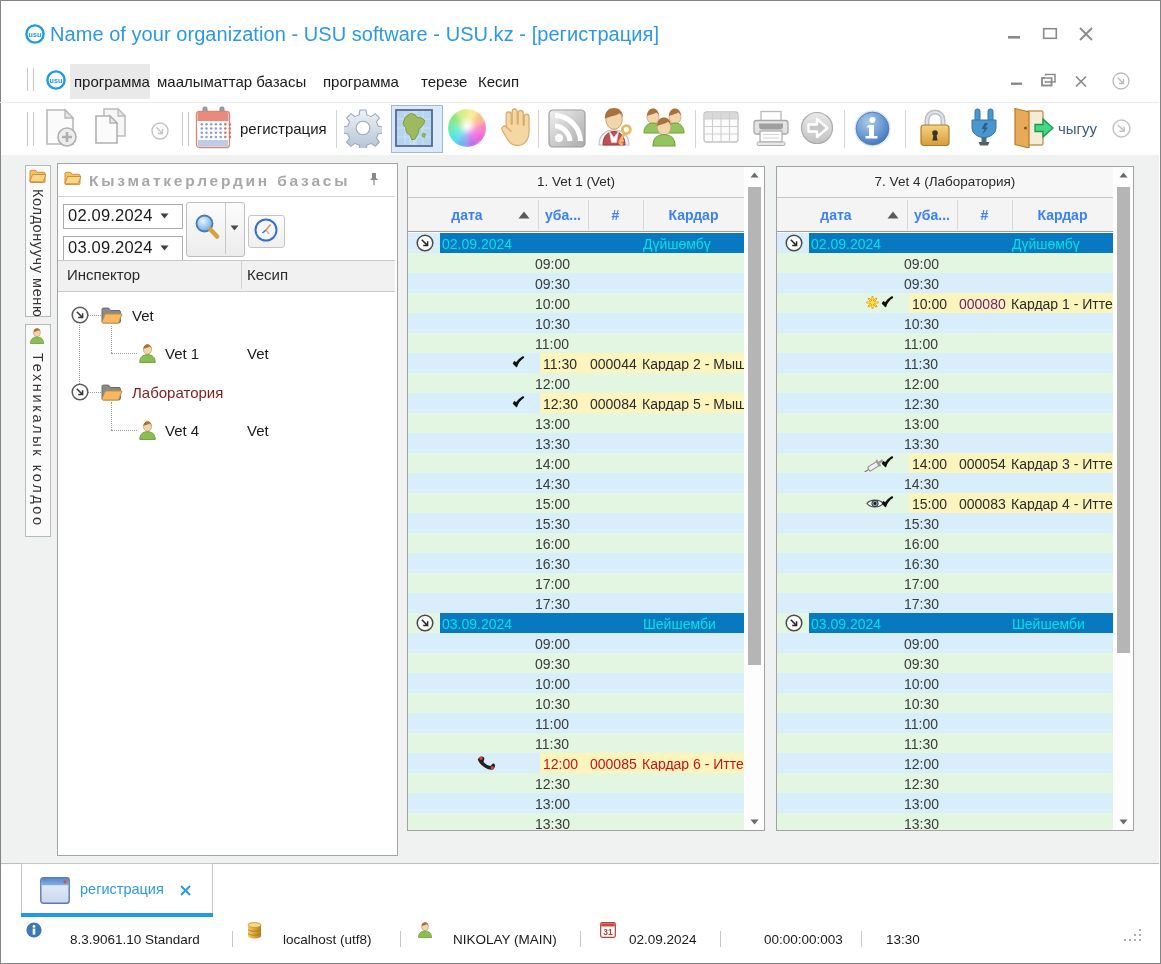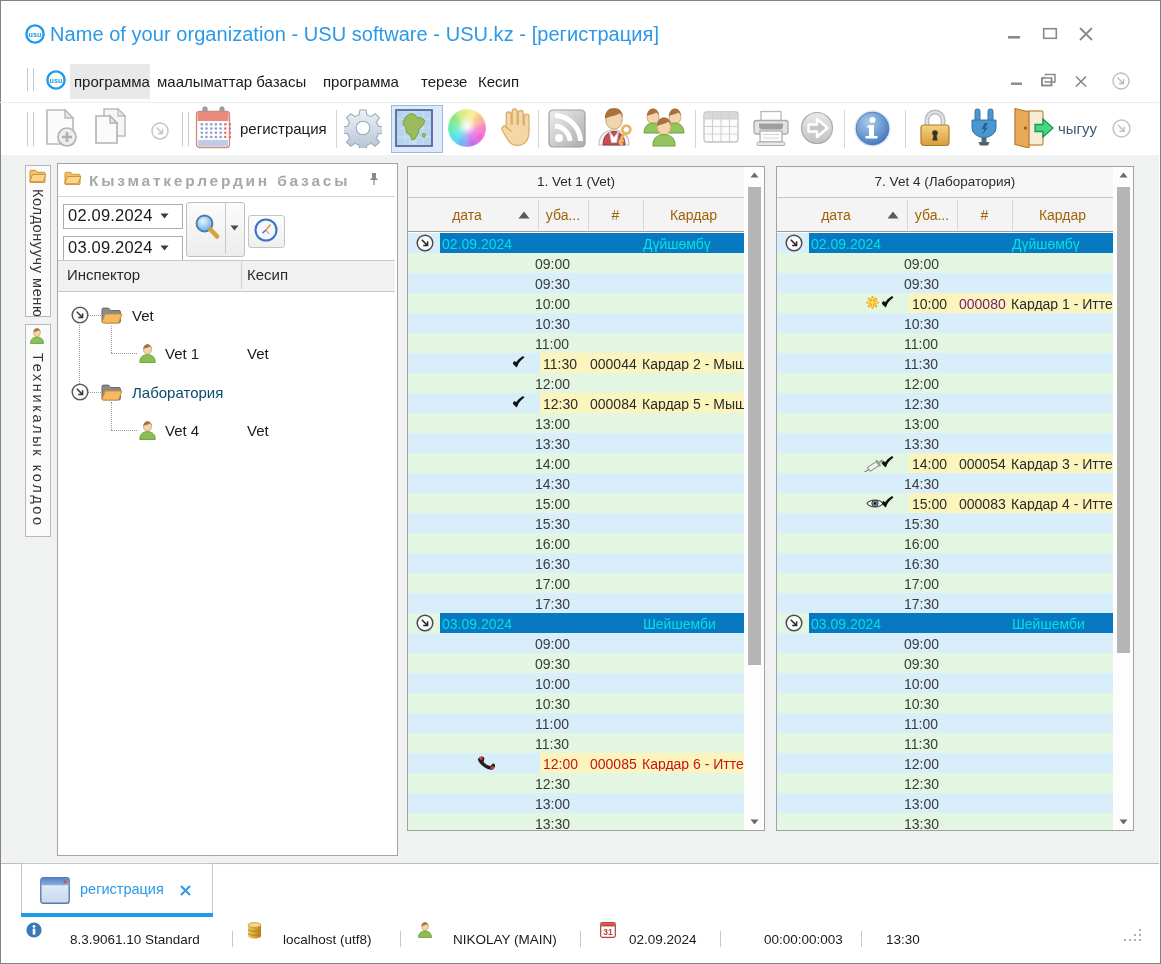--- a/index.html
+++ b/index.html
@@ -16,7 +16,7 @@
 .cy{color:#00e2e2;}
 .sbtxt{position:absolute;top:0;height:100%;display:flex;align-items:center;font-size:13.5px;color:#1a1a1a;white-space:nowrap;}
 .ssep{position:absolute;top:8px;height:16px;width:1px;background:#c9c9c9;}
-.colhd{position:absolute;top:0;height:100%;display:flex;align-items:center;justify-content:center;font-size:14px;color:#a16207;}
+.colhd{position:absolute;top:0;height:100%;display:flex;align-items:center;justify-content:center;font-size:14px;color:#3b82f6;font-weight:bold;}
 </style></head><body>
 <div class="win"></div>
 

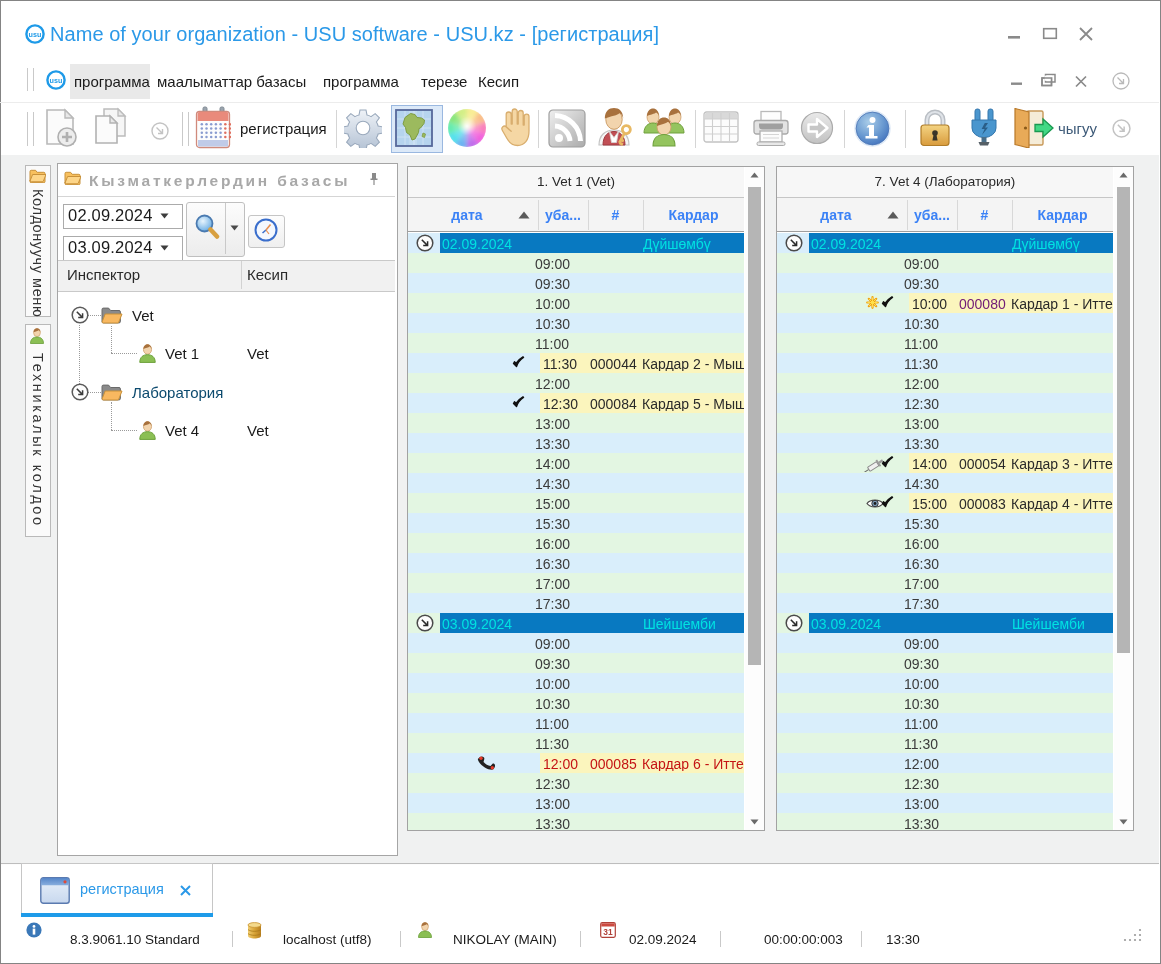--- a/index.html
+++ b/index.html
@@ -370,7 +370,7 @@
 <path d="M1 3.5 a1.4 1.4 0 0 1 1.4-1.4 h5.2 l2 2.4 h8.4 a1.4 1.4 0 0 1 1.4 1.4 v9.6 a1.4 1.4 0 0 1 -1.4 1.4 h-15.6 a1.4 1.4 0 0 1 -1.4-1.4 z" fill="#8a8a8a" stroke="#6a6a6a" stroke-width="1"></path>
 <path d="M1 16 l3.2-8 h16.8 l-3.2 8 a1.4 1.4 0 0 1 -1.3 1 h-14 a1.4 1.4 0 0 1 -1.5-1z" fill="#f8b860" stroke="#c8913a" stroke-width="1"></path>
 </svg>
-<div class="abs" style="left:132px;top:384px;font-size:15px;color:#0c4a6e">Лаборатория</div>
+<div class="abs" style="left:132px;top:384px;font-size:15px;color:#7f1d1d">Лаборатория</div>
 <svg class="abs" style="left:138px;top:421px" width="19" height="19" viewBox="0 0 16 16">
 <ellipse cx="8" cy="4.6" rx="3.4" ry="4" fill="#f2d4ad" stroke="#cfa06a" stroke-width="0.7"></ellipse>
 <path d="M4.6 4.2 c0-2.8 1.8-4 3.4-4 s3.4 1.2 3.4 4 c-0.6-1.6-1.4-2-1.7-2 -0.6 0.8-3.4 1.2-5.1 2z" fill="#a8713d"></path>

